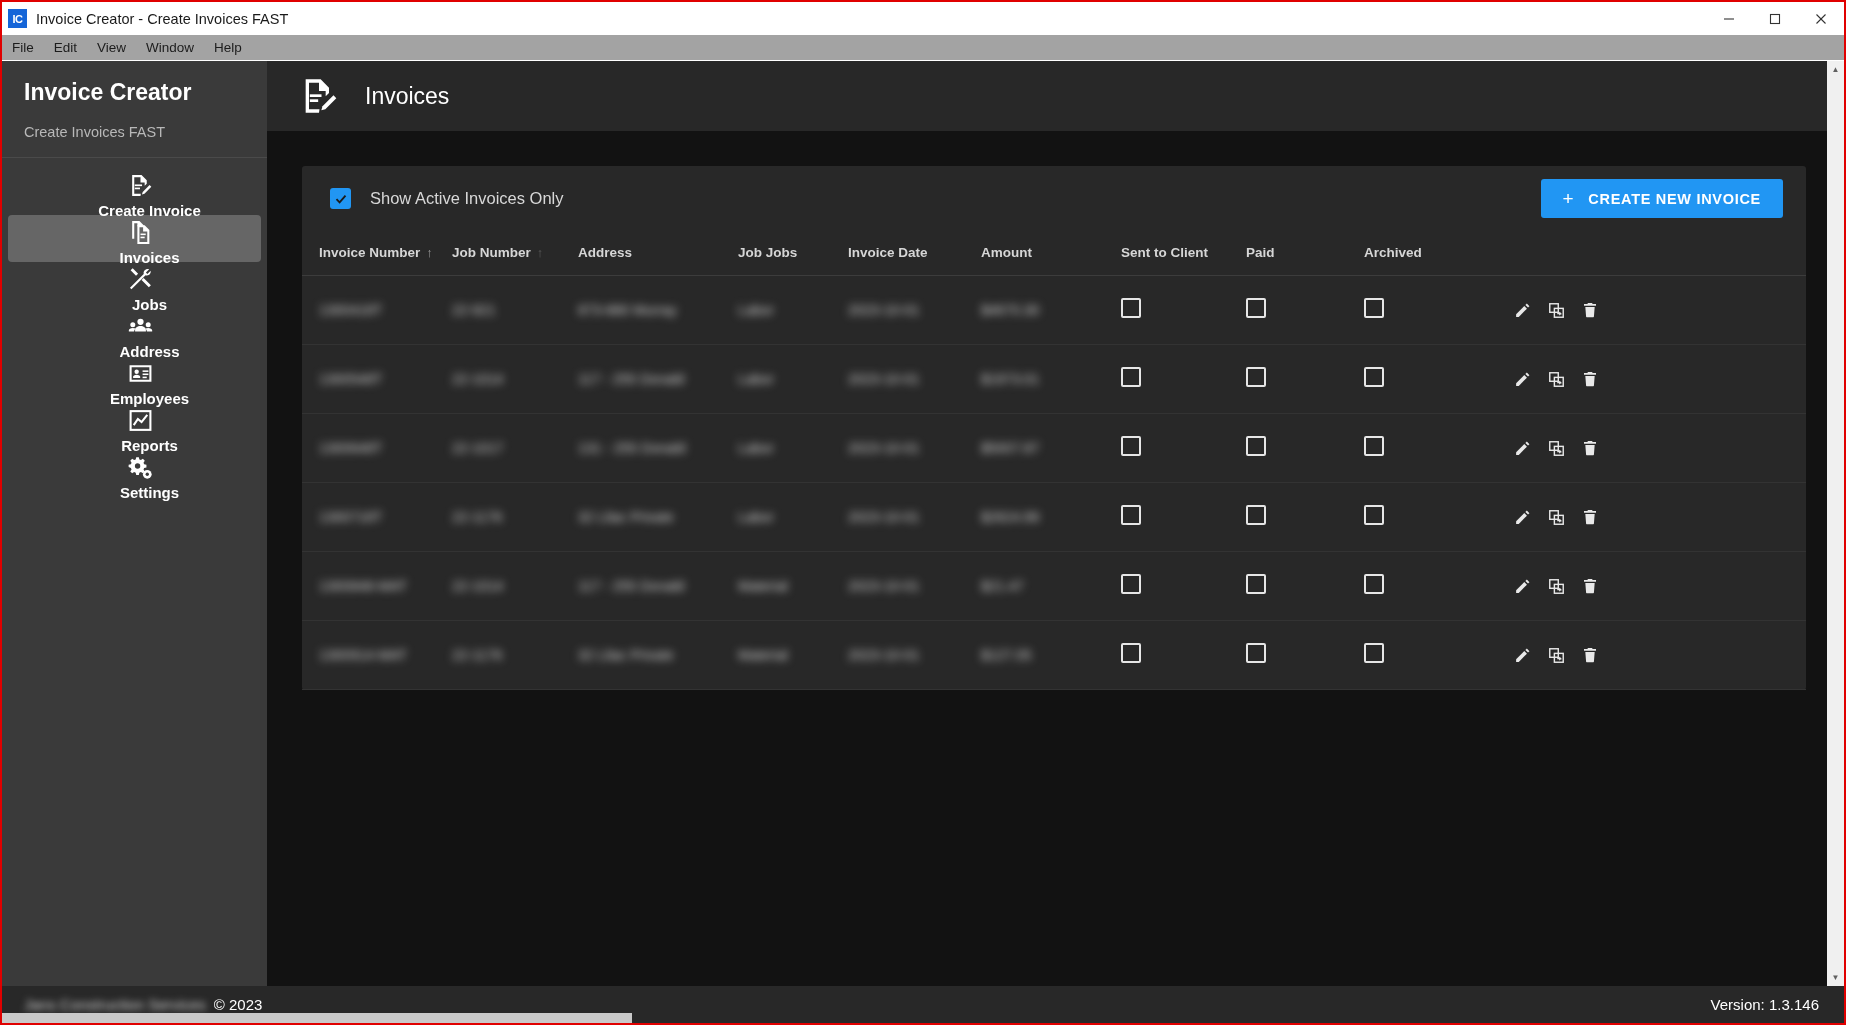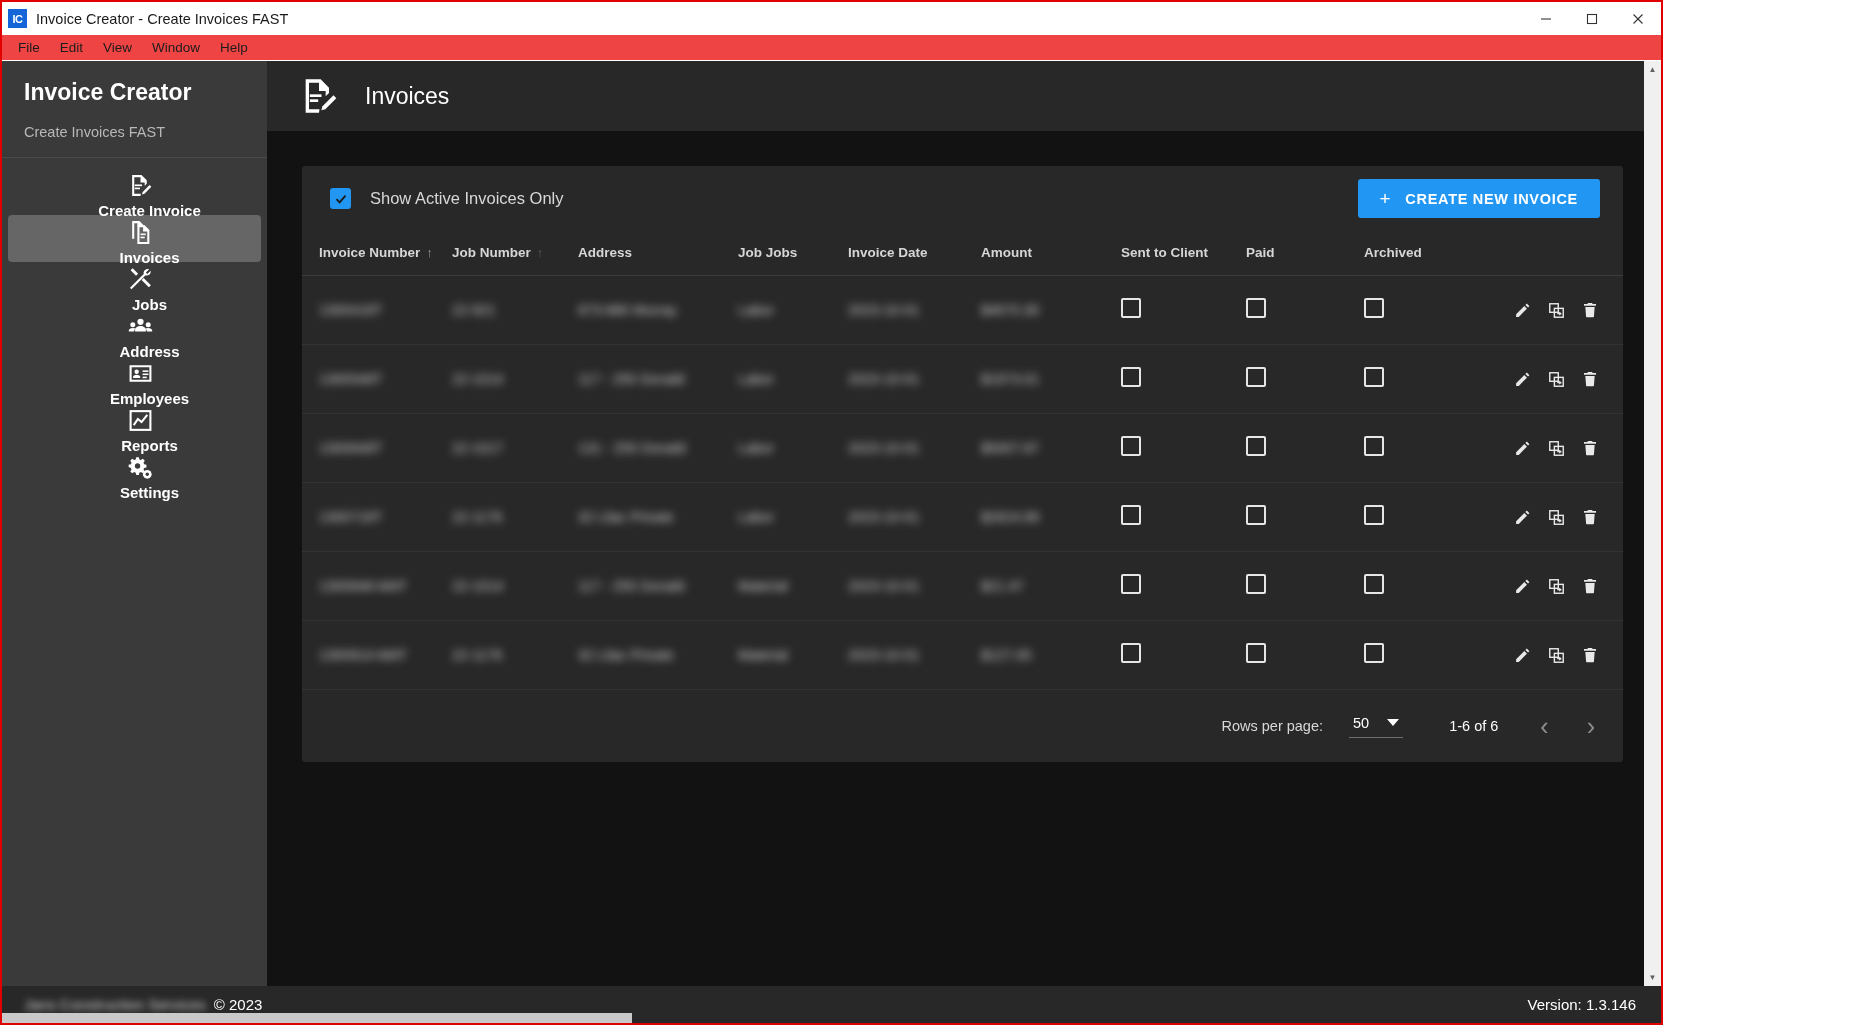--- a/index.html
+++ b/index.html
@@ -9,7 +9,7 @@
     background: #ffffff; overflow: hidden;
   }
   #app {
-    width: 1663px; height: 1025px;
+    width: 1846px; height: 1025px;
     position: relative;
     border: 2px solid #e00000;
     background: #121212;

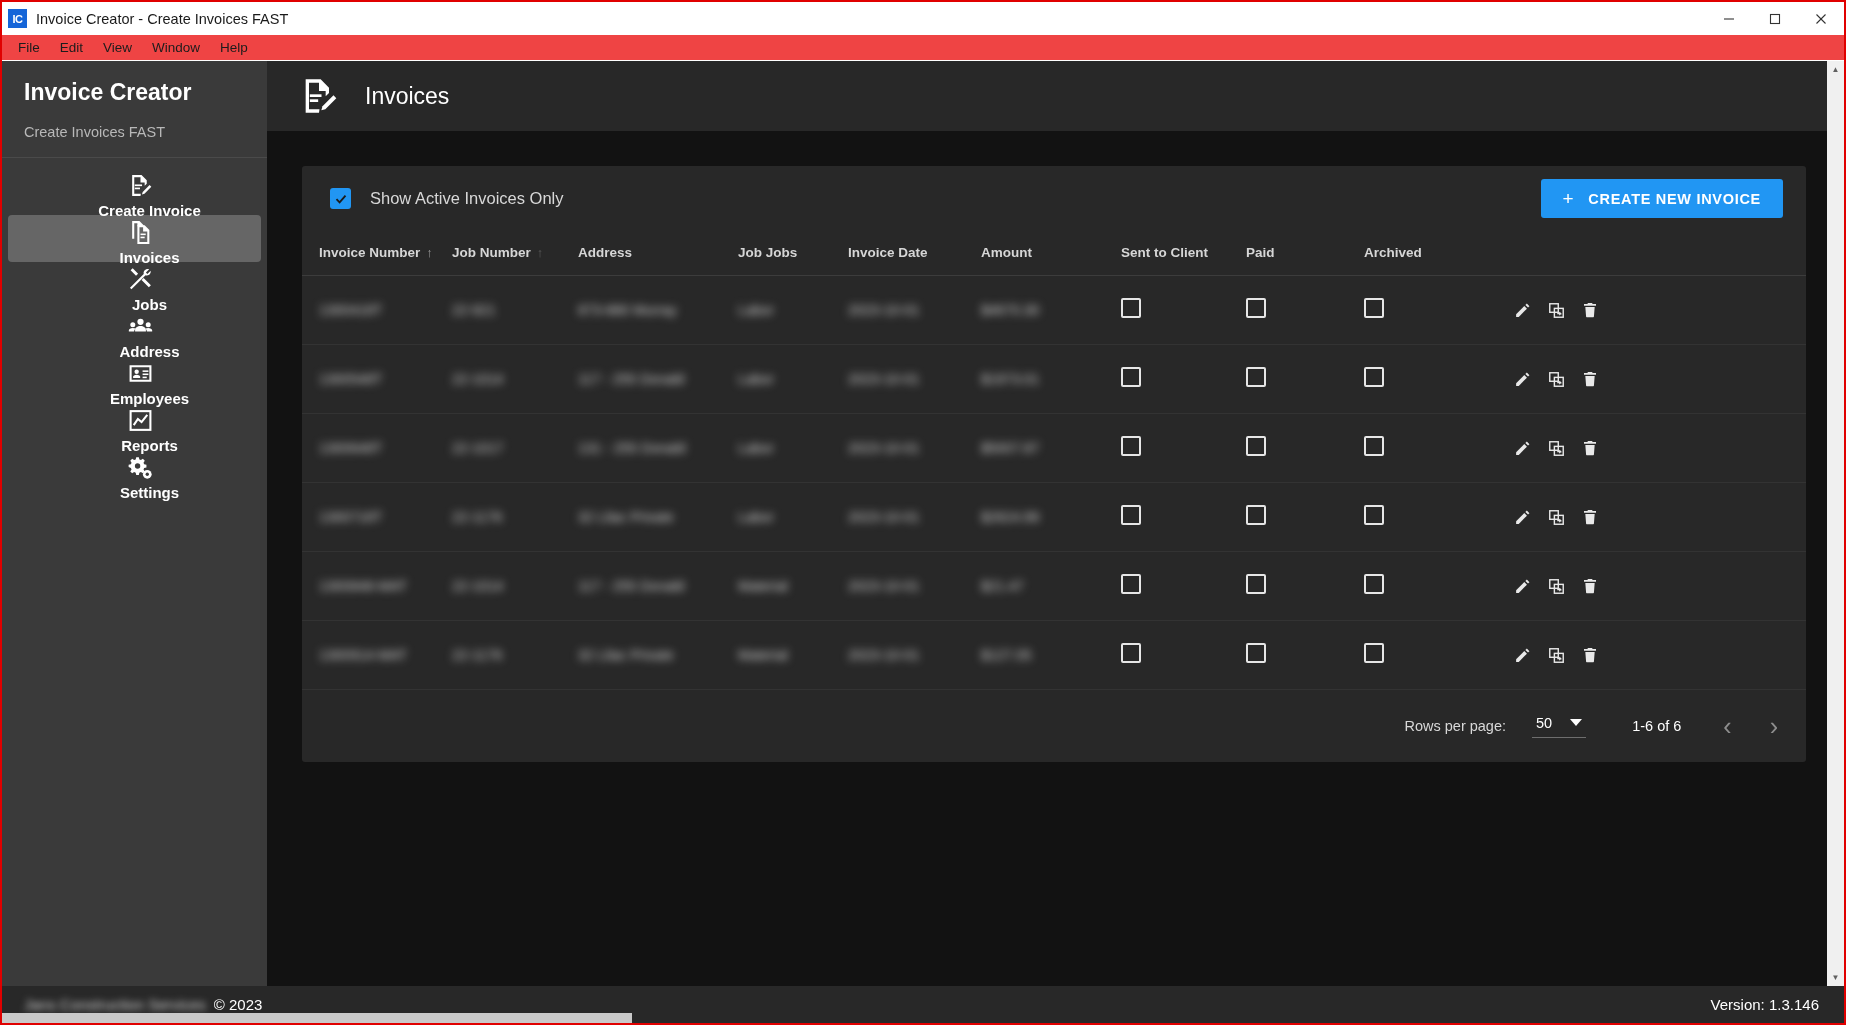--- a/index.html
+++ b/index.html
@@ -36,8 +36,8 @@
 
   
   .menubar {
-    height: 26px; background: #ef4444; flex: 0 0 26px;
-    display: flex; align-items: center; padding-left: 6px;
+    height: 26px; background: #a3a3a3; flex: 0 0 26px;
+    display: flex; align-items: center; 
     border-bottom: 1px solid #fff;
   }
   .menu-item {

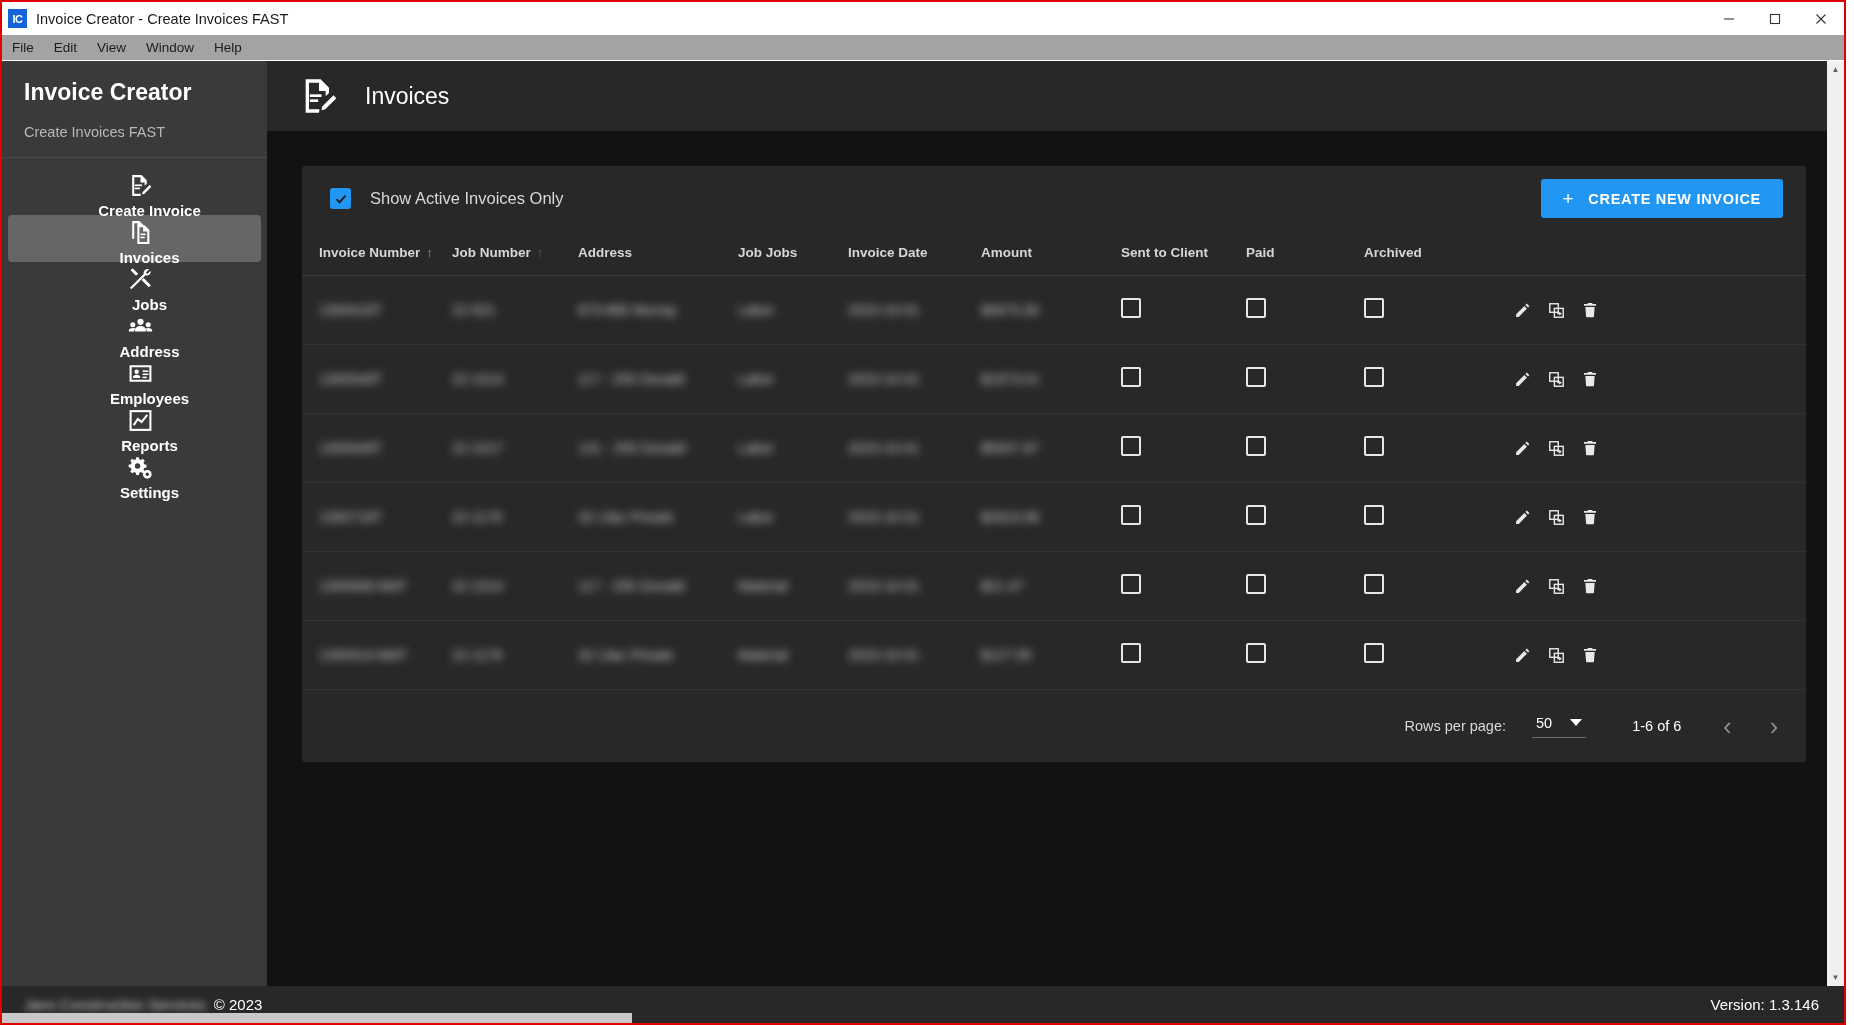--- a/index.html
+++ b/index.html
@@ -570,18 +570,6 @@
               </tbody>
           </table>
 
-          <div class="pager">
-            <span class="pg-label">Rows per page:</span>
-            <span class="pg-select">
-              <span class="pg-value">50</span>
-              <span class="pg-caret"></span>
-            </span>
-            <span class="pg-range">1-6 of 6</span>
-            <span class="pg-nav">
-              <span class="pg-arrow">‹</span>
-              <span class="pg-arrow">›</span>
-            </span>
-          </div>
 
         </div>
       </div>

